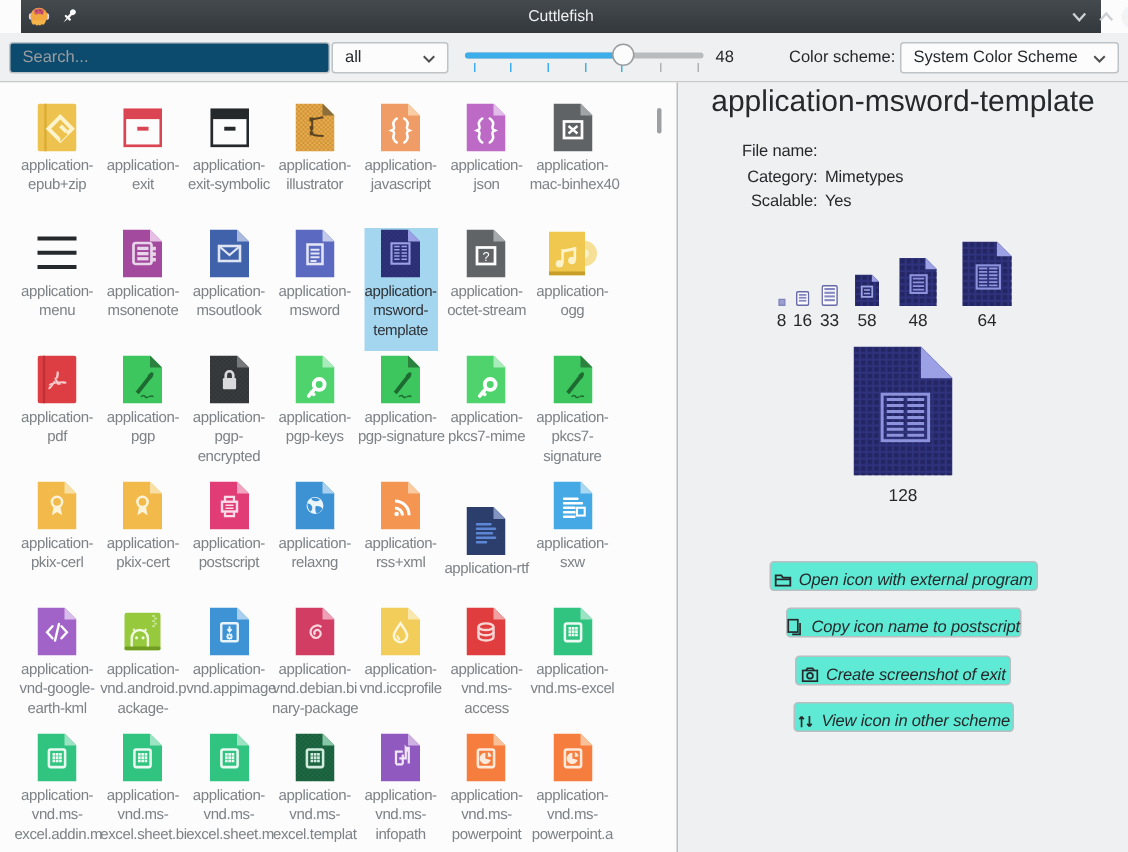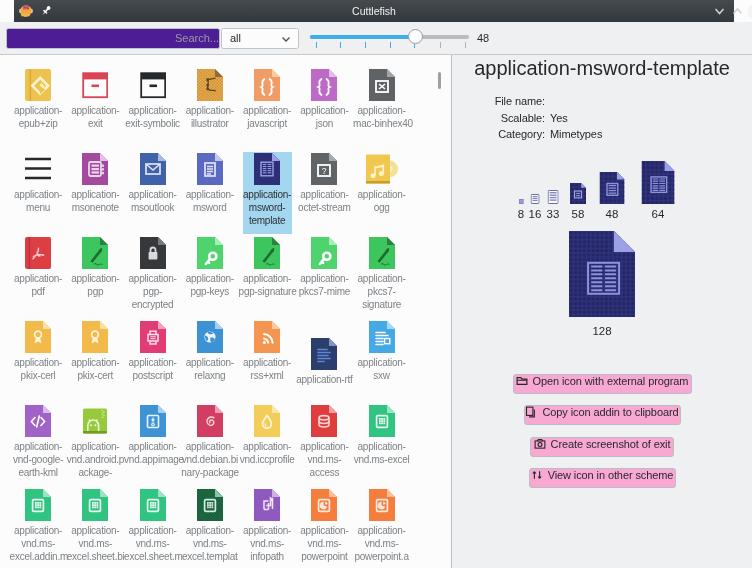--- a/index.html
+++ b/index.html
@@ -17,8 +17,8 @@
 .bar { position:absolute; left:0; top:22px; width:752px; height:33px;
   background:#eff0f1; border-bottom:1px solid #c8c9ca; }
 .inp { position:absolute; left:6px; top:6px; width:214px; height:21px;
-  background:#4c1d95; border:1px solid #bdc3c7; border-radius:2.5px;
-  font-size:11px; line-height:19px; padding-left:8px; color:#999d9f;text-align:right; }
+  background:#0c4a6e; border:1px solid #bdc3c7; border-radius:2.5px;
+  font-size:11px; line-height:19px; padding-left:8px; color:#999d9f; }
 .cmb { position:absolute; top:6px; height:21px; background:#fcfcfc;
   border:1px solid #bdc3c7; border-radius:2.5px; font-size:11px; color:#26292c;
   line-height:19px; padding-left:8px; }

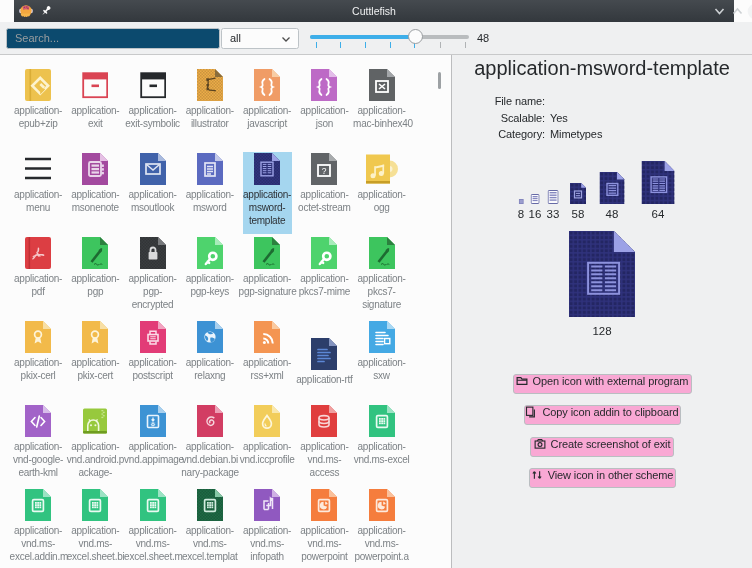--- a/index.html
+++ b/index.html
@@ -136,6 +136,7 @@
       <div class="tick g" style="left:465px"></div>
   <div class="sl-handle"></div>
   <div class="lbl" style="left:477px">48</div>
+  <div class="lbl" style="left:526px">Color scheme:</div>
 </div>
 
 <div class="left">

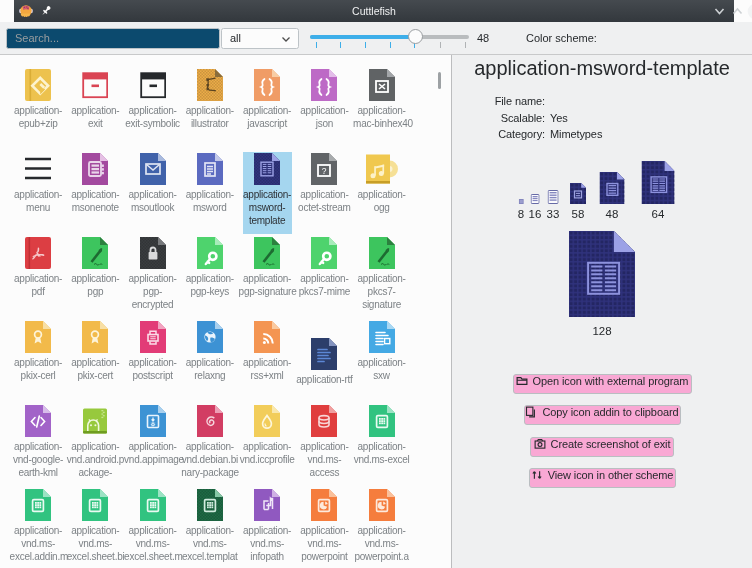--- a/index.html
+++ b/index.html
@@ -137,6 +137,11 @@
   <div class="sl-handle"></div>
   <div class="lbl" style="left:477px">48</div>
   <div class="lbl" style="left:526px">Color scheme:</div>
+  <div class="cmb" style="left:600px;width:146px">System Color Scheme
+    <svg width="10" height="7" viewBox="0 0 10 7">
+          <path d="M1.5 1.5 L5 5 L8.5 1.5" fill="none" stroke="#4d4d4d" stroke-width="1.3"></path>
+        </svg>
+  </div>
 </div>
 
 <div class="left">

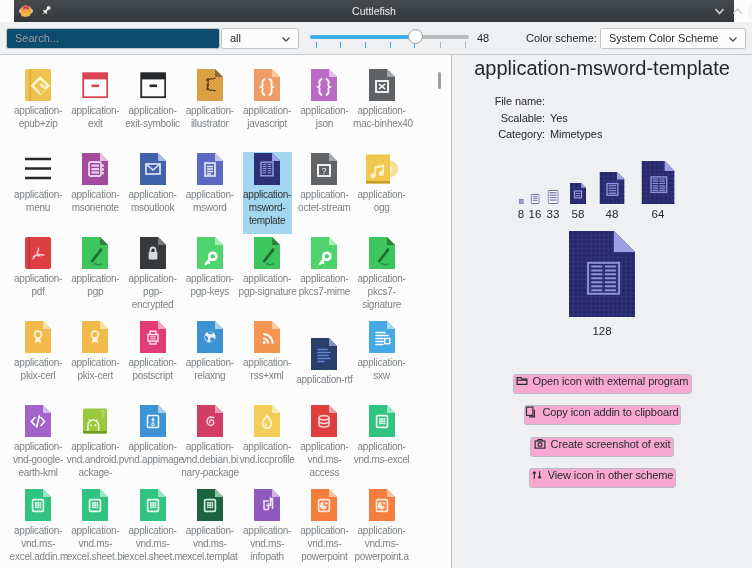--- a/index.html
+++ b/index.html
@@ -765,12 +765,12 @@
           <div class="k">File name:</div>
         </div>
     <div class="row">
+          <div class="k">Category:</div>
+          <div class="v">Mimetypes</div>
+        </div>
+    <div class="row">
           <div class="k">Scalable:</div>
           <div class="v">Yes</div>
-        </div>
-    <div class="row">
-          <div class="k">Category:</div>
-          <div class="v">Mimetypes</div>
         </div>
   </div>
 </div>

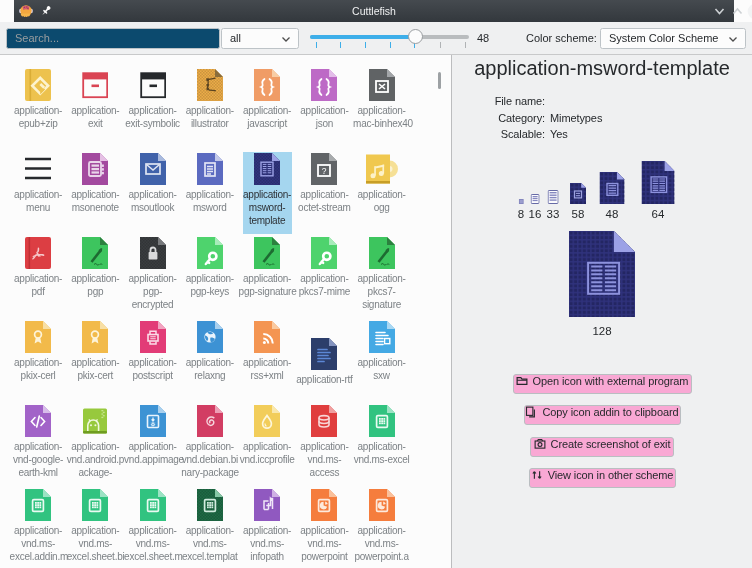--- a/index.html
+++ b/index.html
@@ -65,9 +65,9 @@
 .big { position:absolute; left:569px; top:231px; }
 .biglbl { position:absolute; left:569px; width:66px; top:325px; text-align:center;
   font-size:11.5px; color:#26292c; }
-.btn { position:absolute; height:20px; white-space:nowrap; background:#f9a8d4; border:1px solid #b9bec1;
+.btn { position:absolute; height:20px; white-space:nowrap; background:#5eead4; border:1px solid #b9bec1;
   border-radius:3px; color:#26292c; display:flex;
-  align-items:flex-start; justify-content:center; gap:5px; font-size:11px; letter-spacing:-0.1px; }
+  align-items:flex-end; justify-content:center; gap:5px; font-size:11px; letter-spacing:-0.1px;font-style:italic; }
 .btn svg { flex:0 0 auto; }
 </style></head>
 <body>

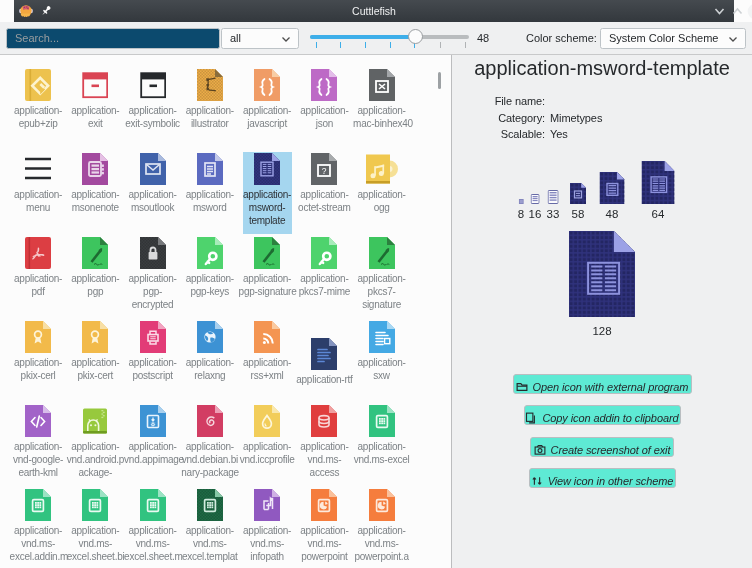--- a/index.html
+++ b/index.html
@@ -863,7 +863,7 @@
           <rect x="2" y="1.5" width="8.5" height="11" fill="none" stroke="#26292c" stroke-width="1.5"></rect>
           <path d="M12.5 4.5 v10 h-7" fill="none" stroke="#26292c" stroke-width="1.5"></path>
         </svg>
-        <span>Copy icon addin to clipboard</span>
+        <span>Copy icon name to postscript</span>
       </div>
 <div class="btn" style="left:530px;top:436.5px;width:144px">
         <svg width="12" height="12" viewBox="0 0 16 16">

